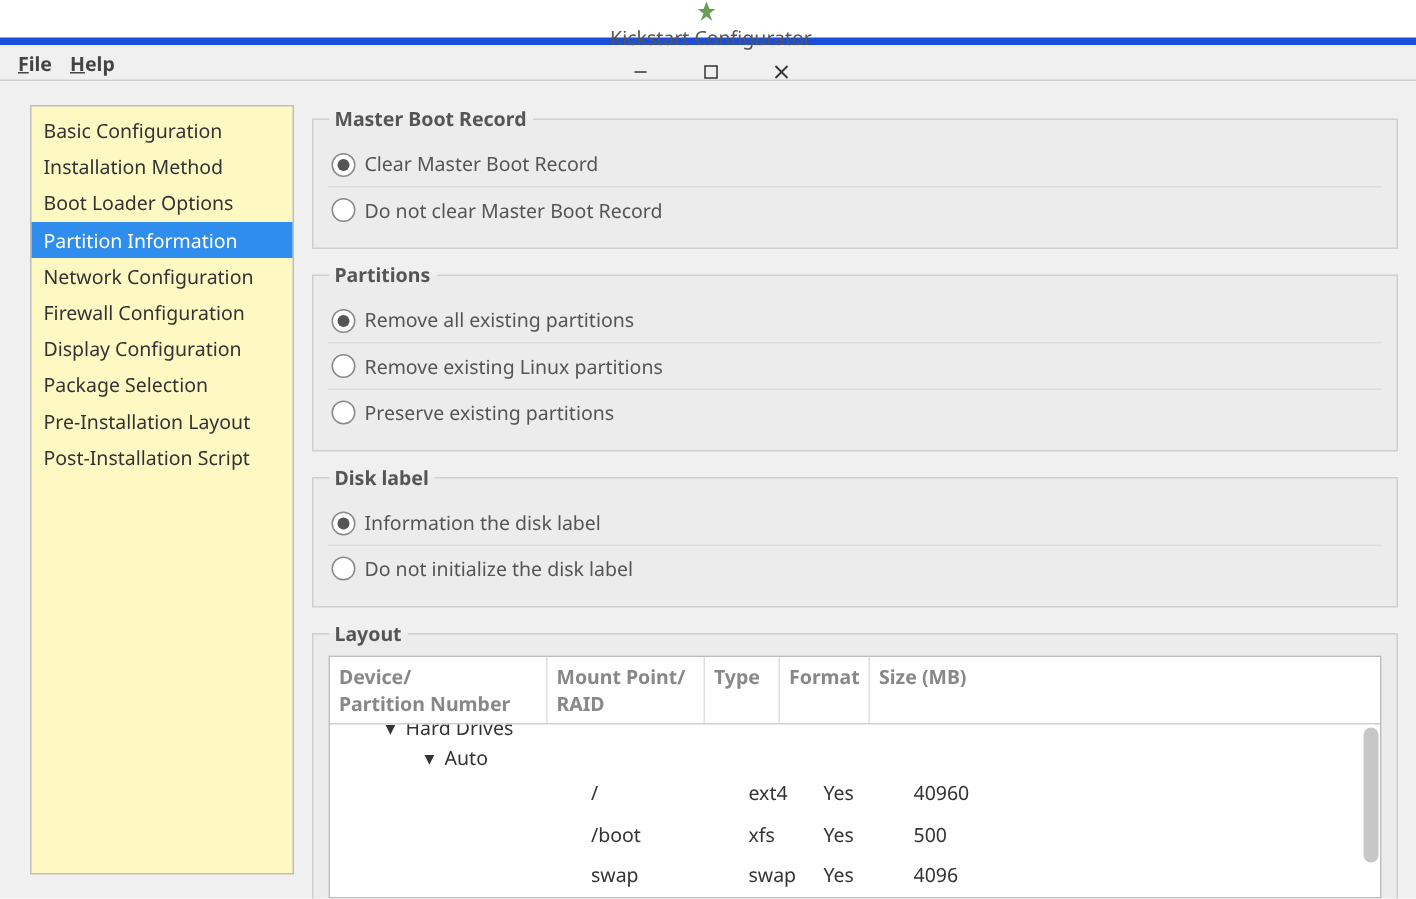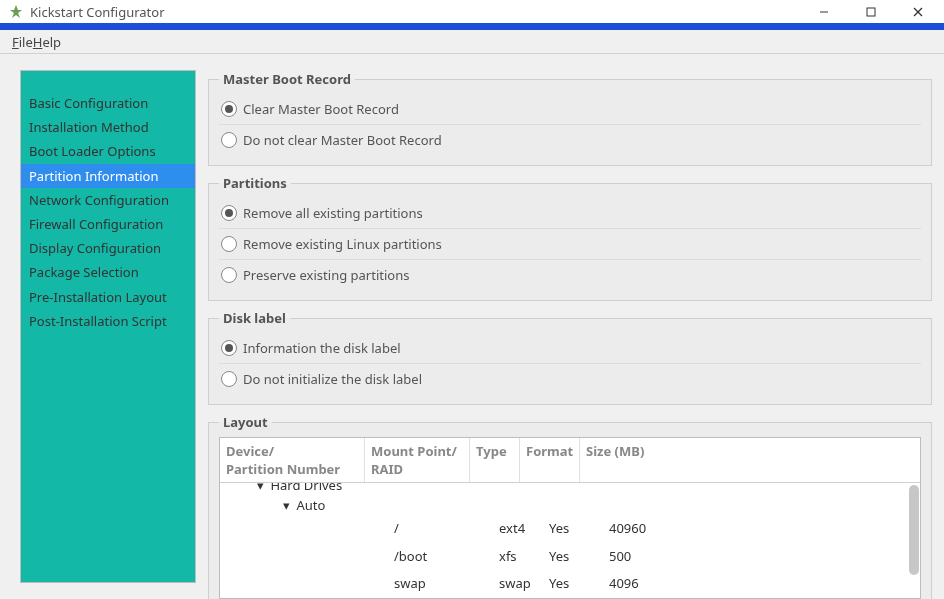--- a/index.html
+++ b/index.html
@@ -18,8 +18,9 @@
     height: 30px;
     display: flex;
     align-items: center;
-    border-bottom: 7px solid #1d4ed8;
+    border-bottom: 5px solid #1d4ed8;
     padding: 0 4px 0 8px;
+    flex-direction: column;
   }
   .titlebar .appicon {
     width: 16px; height: 16px;

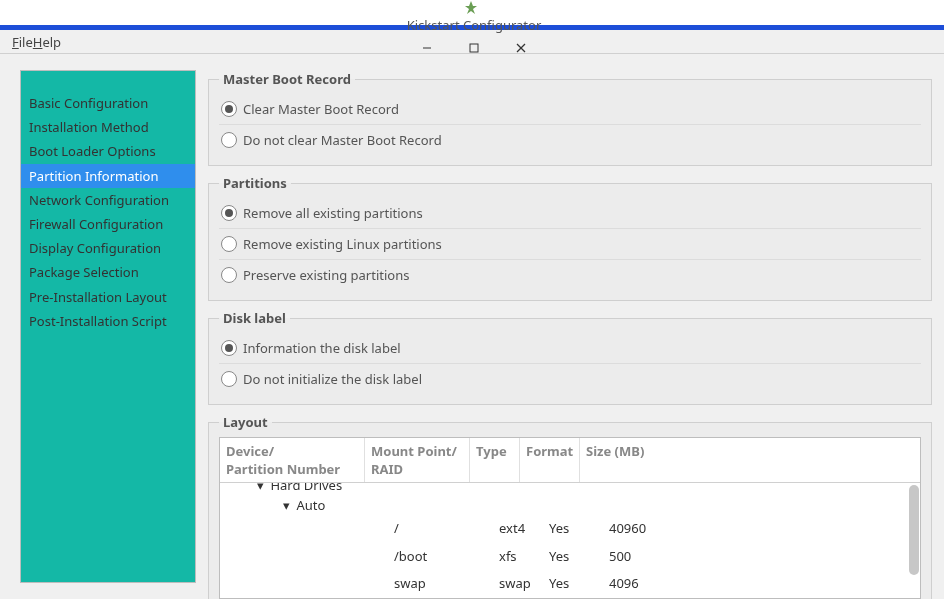--- a/index.html
+++ b/index.html
@@ -43,8 +43,10 @@
     display: flex;
     align-items: center;
     padding: 0 12px;
+    gap: 12px;
     background: #f0f0f0;
     border-bottom: 1px solid #d0d0d0;
+    font-weight: bold;
   }
   .menubar span { color: #444; cursor: default; }
   .mnemonic { text-decoration: underline; }

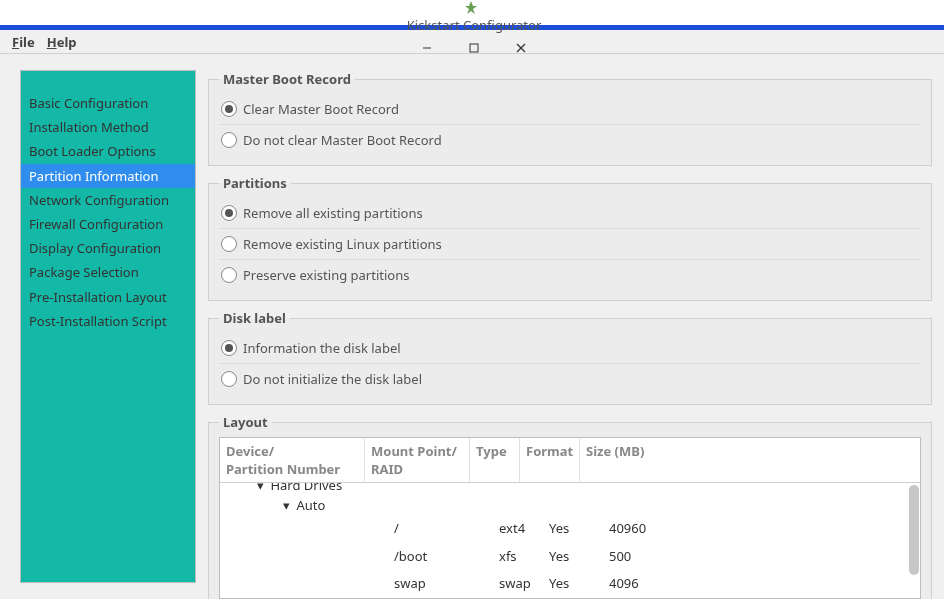--- a/index.html
+++ b/index.html
@@ -62,9 +62,9 @@
   }
   .sidebar {
     width: 176px;
-    background: #14b8a6;
+    background: #fef9c3;
     border: 1px solid #bdbdbd;
-    padding-top: 20px;
+    padding-top: 4px;
   }
   .sidebar .navitem {
     padding: 3px 8px;

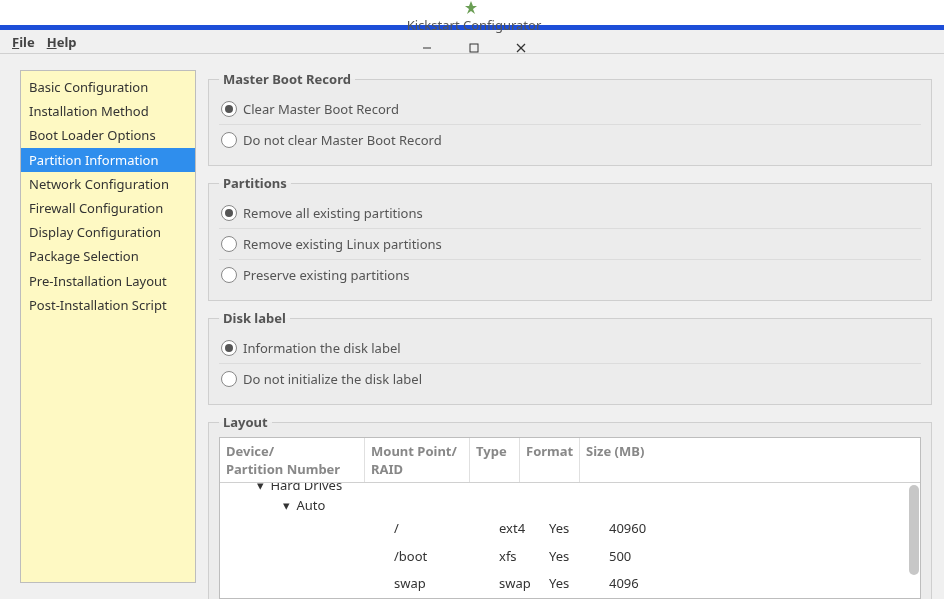--- a/index.html
+++ b/index.html
@@ -105,7 +105,7 @@
     padding: 6px 2px;
     border-top: 1px solid #dcdcdc;
   }
-  fieldset .radio-row:first-of-type { border-top: none; }
+  fieldset .radio-row:first-of-type { border-top: none; align-items: flex-end; }
   .radio-row label { color: #555; }
   
   .radio {

